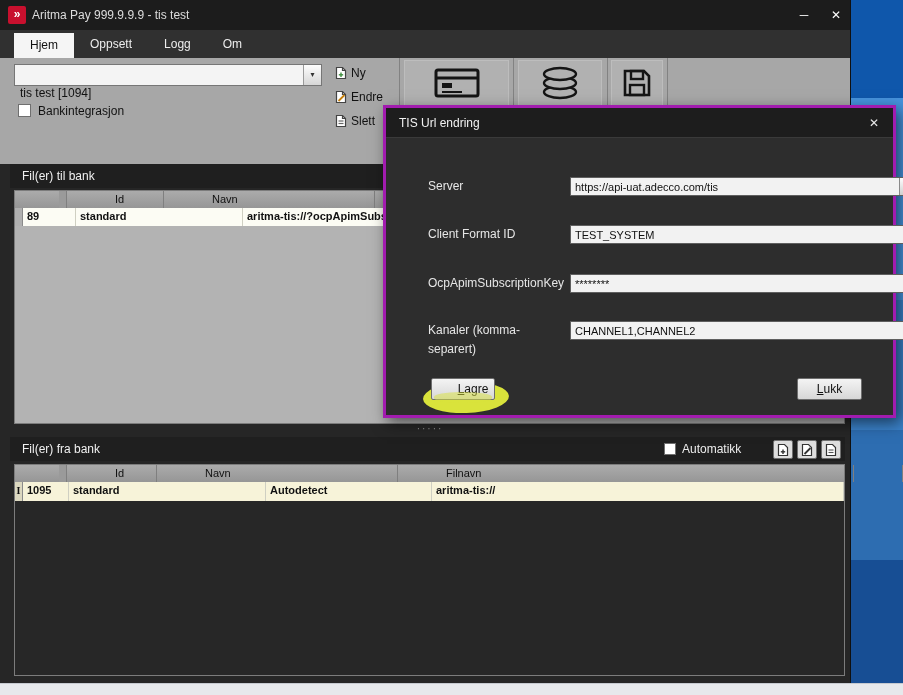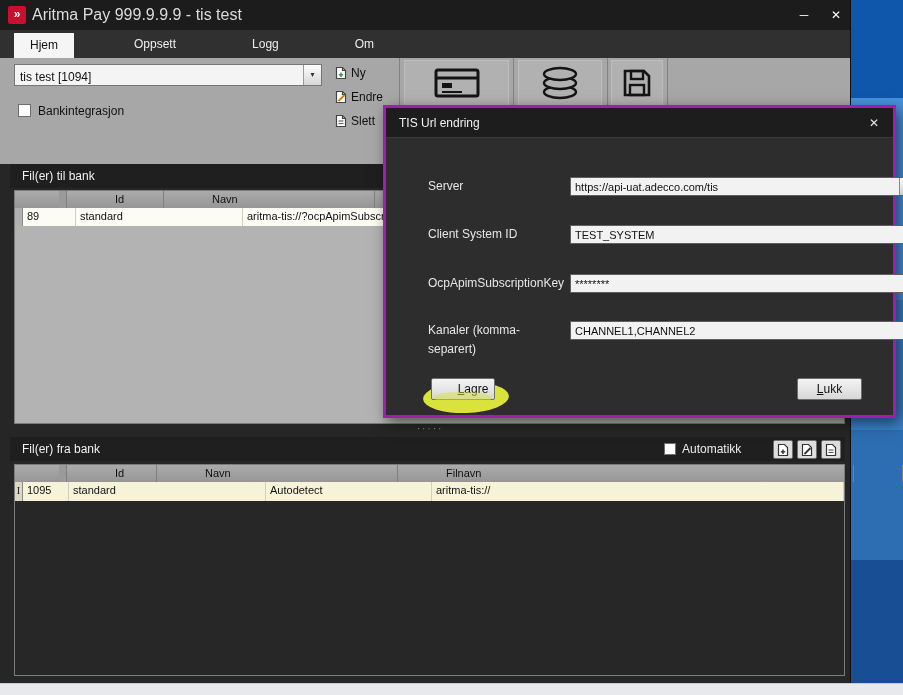--- a/index.html
+++ b/index.html
@@ -22,7 +22,7 @@
   .titlebar { position:absolute; left:0; top:0; width:100%; height:30px; background:#1c1c1c; }
   .app-logo { position:absolute; left:8px; top:6px; width:18px; height:18px; background:#c8102e;
     border-radius:2px; color:#fff; font-weight:bold; font-size:12px; text-align:center; line-height:17px; }
-  .app-title { position:absolute; left:32px; top:0; height:44px; line-height:30px; color:#dcdcdc; font-size:16px; }
+  .app-title { position:absolute; left:32px; top:0; height:44px; line-height:30px; color:#dcdcdc; font-size:12px; }
   .win-btn { position:absolute; top:0; width:26px; height:30px; color:#fff; text-align:center; line-height:30px; font-size:12px; cursor:default; }
   .win-min { left:791px; }
   .win-close { left:823px; }

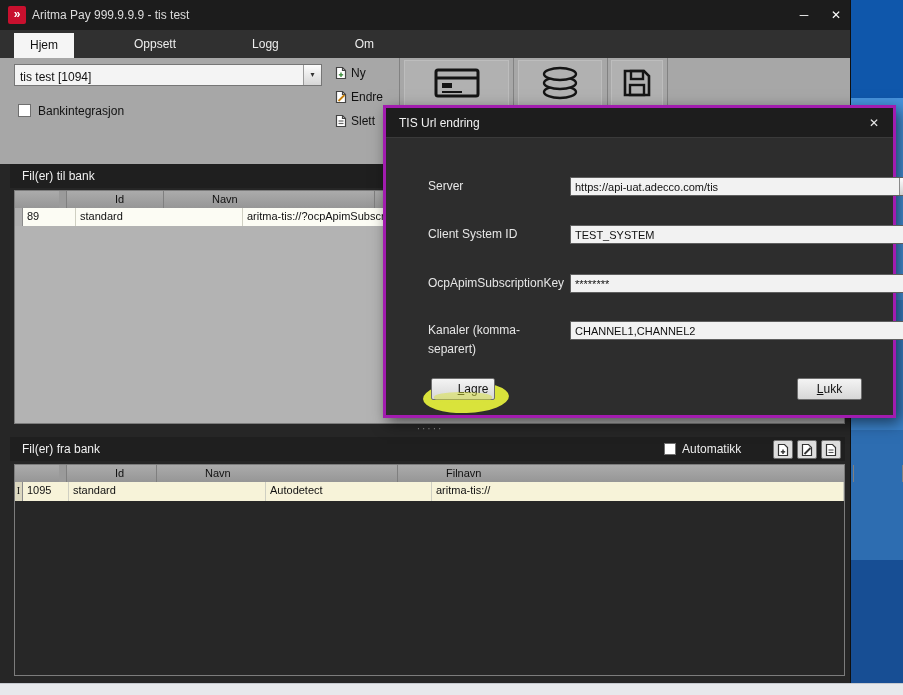--- a/index.html
+++ b/index.html
@@ -29,7 +29,7 @@
 
   
   .menubar { position:absolute; left:0; top:30px; width:100%; height:28px; background:#303030;
-    display:flex; align-items:flex-end; padding-left:14px;gap:44px; }
+    display:flex; align-items:flex-end; padding-left:14px; }
   .tab { padding:0 16px; height:28px; line-height:28px; color:#ededed; font-size:12px; }
   .tab.active { background:#f5f5f5; color:#111; height:25px; line-height:25px; }
 

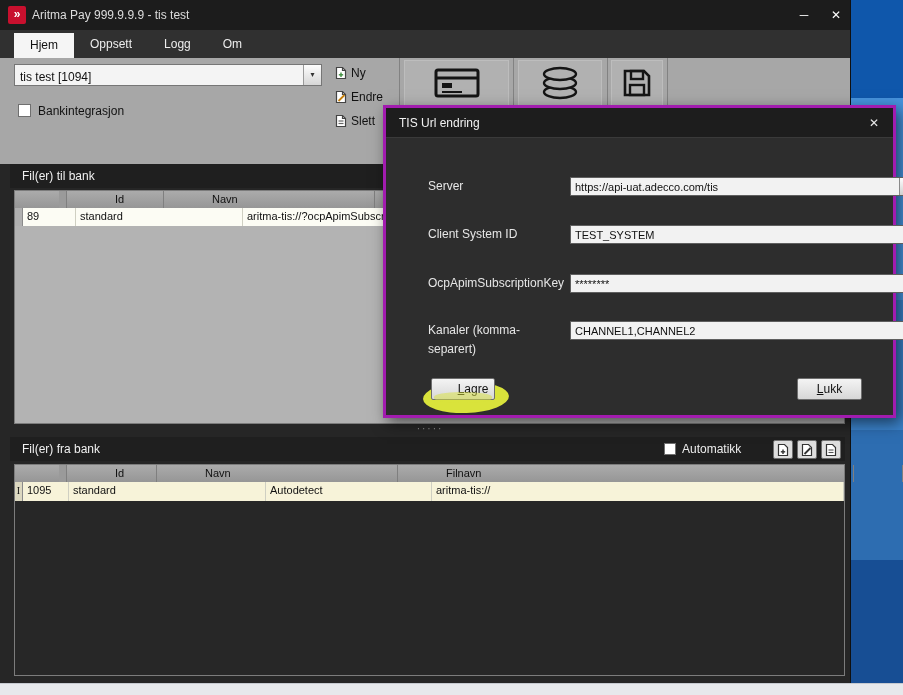--- a/index.html
+++ b/index.html
@@ -38,7 +38,7 @@
   .tsep { position:absolute; top:0; width:1px; height:106px; background:rgba(0,0,0,.22); }
   .combo { position:absolute; left:14px; top:6px; width:308px; height:22px; background:#f4f4f4;
     border:1px solid #767676; }
-  .combo .combo-text { position:absolute; left:5px; top:2px; line-height:20px; color:#111; font-size:12px; }
+  .combo .combo-text { position:absolute; left:5px; top:18px; line-height:20px; color:#111; font-size:12px; }
   .combo .combo-arrow { position:absolute; right:0; top:0; width:18px; height:20px;
     background:linear-gradient(#fdfdfd,#d6d6d6); border-left:1px solid #9a9a9a;
     text-align:center; line-height:20px; font-size:8px; color:#333; }

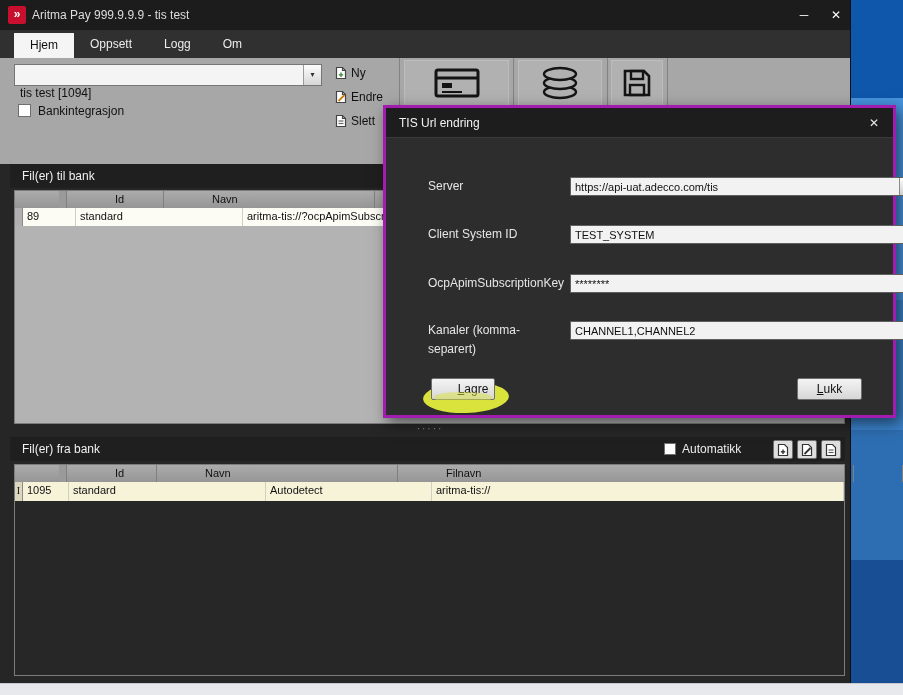--- a/index.html
+++ b/index.html
@@ -67,7 +67,7 @@
   .g-head { display:flex; height:17px; background:linear-gradient(#ababab,#969696); }
   .g-head .cell { border-right:1px solid #7f7f7f; color:#111; font-size:11px; line-height:16px; padding-left:4px; overflow:hidden; white-space:nowrap;margin-left:44px; }
   .g-row { display:flex; height:18px; }
-  .g-row .cell { border-right:1px solid #cfcfc2; color:#111; font-size:11px; line-height:17px; padding-left:4px; overflow:hidden; white-space:nowrap; }
+  .g-row .cell { border-right:1px solid #cfcfc2; color:#111; font-size:11px; line-height:17px; padding-left:4px; overflow:hidden; white-space:nowrap;font-weight:bold; }
   .row-light { background:#fcfcf4; }
   .row-cream { background:#f7f3d9; }
   .ind { width:8px; padding:0 !important; flex:none; }

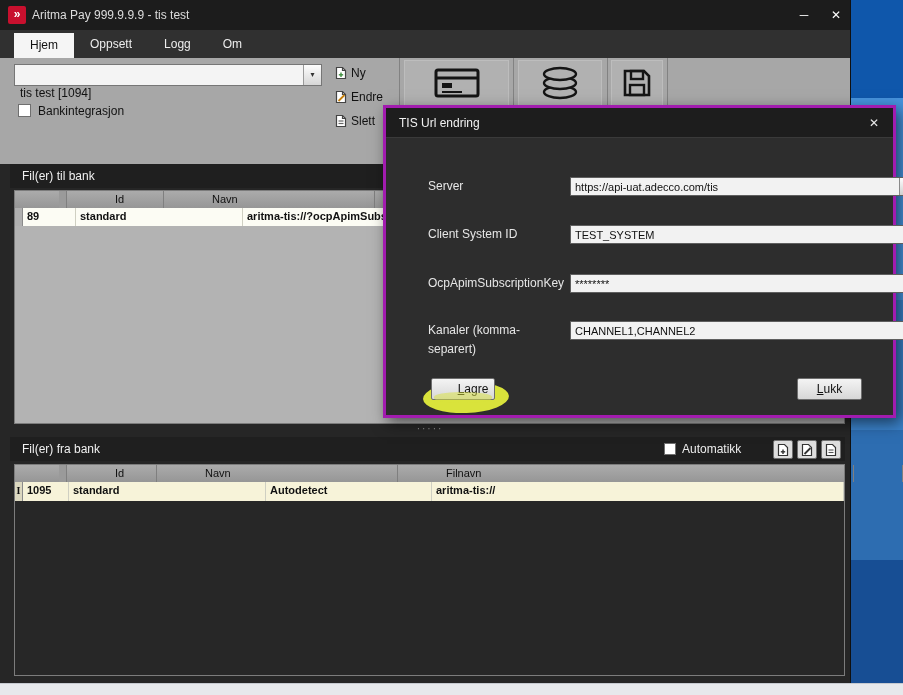--- a/index.html
+++ b/index.html
@@ -273,7 +273,7 @@
       <span class="fld-arrow">▾</span>
     </div>
 
-    <div class="dlg-label f2">Client System ID</div>
+    <div class="dlg-label f2">Client Format ID</div>
     <div class="dlg-field f2">
       <input type="text" value="TEST_SYSTEM" style="">
     </div>

